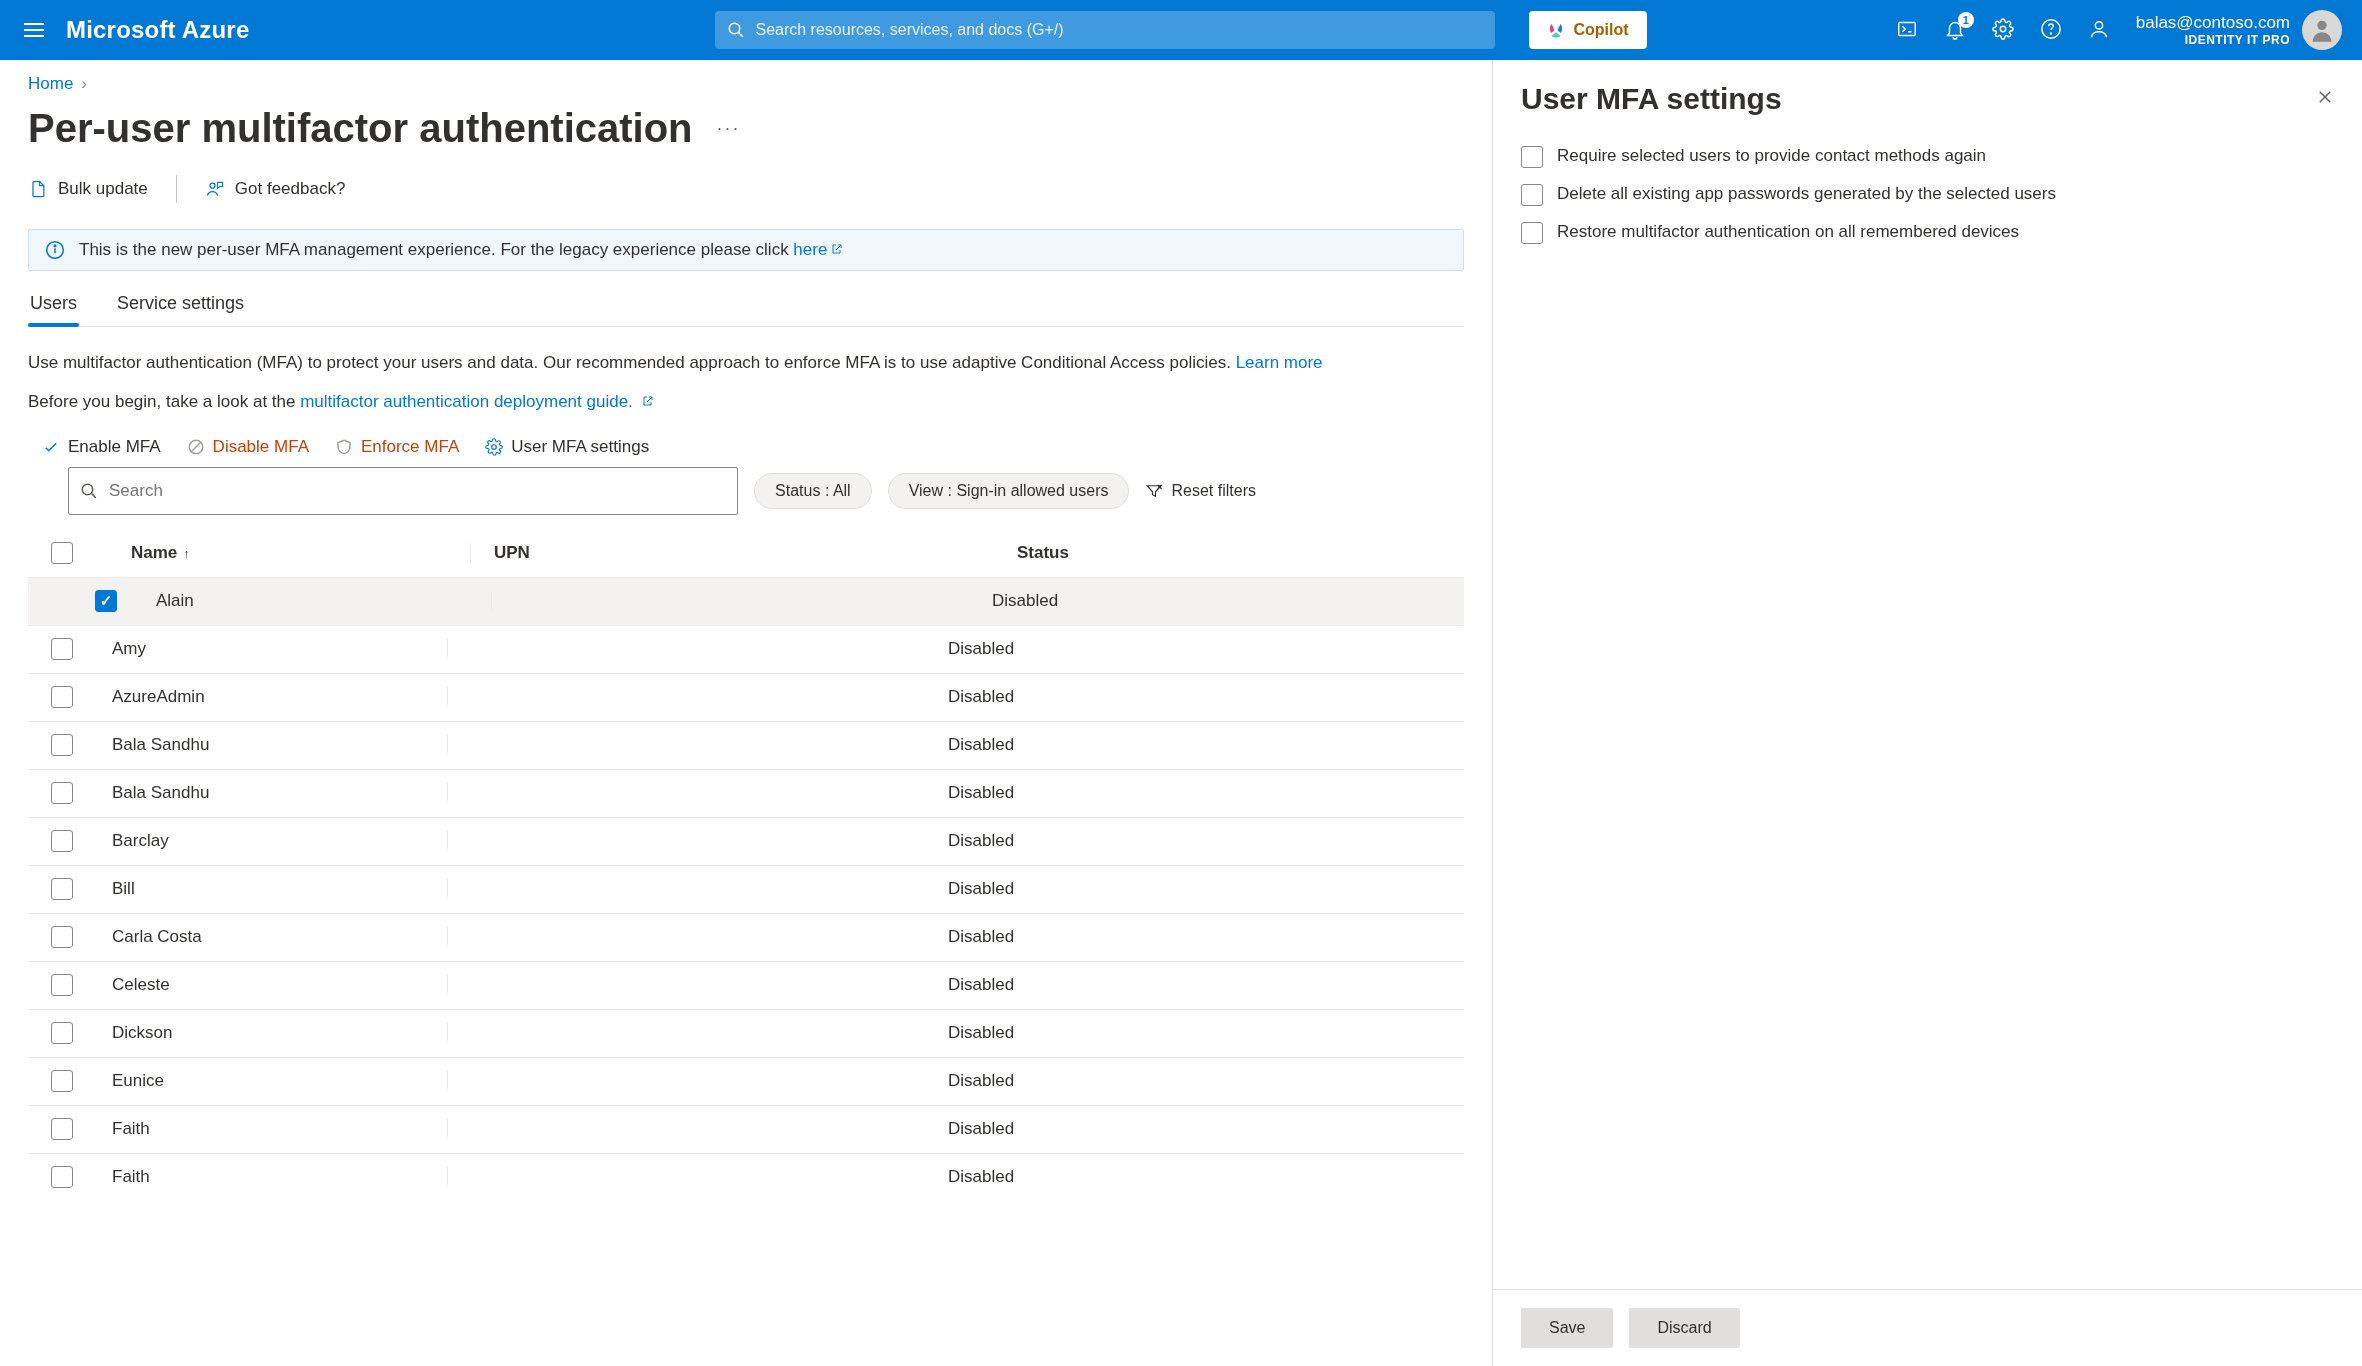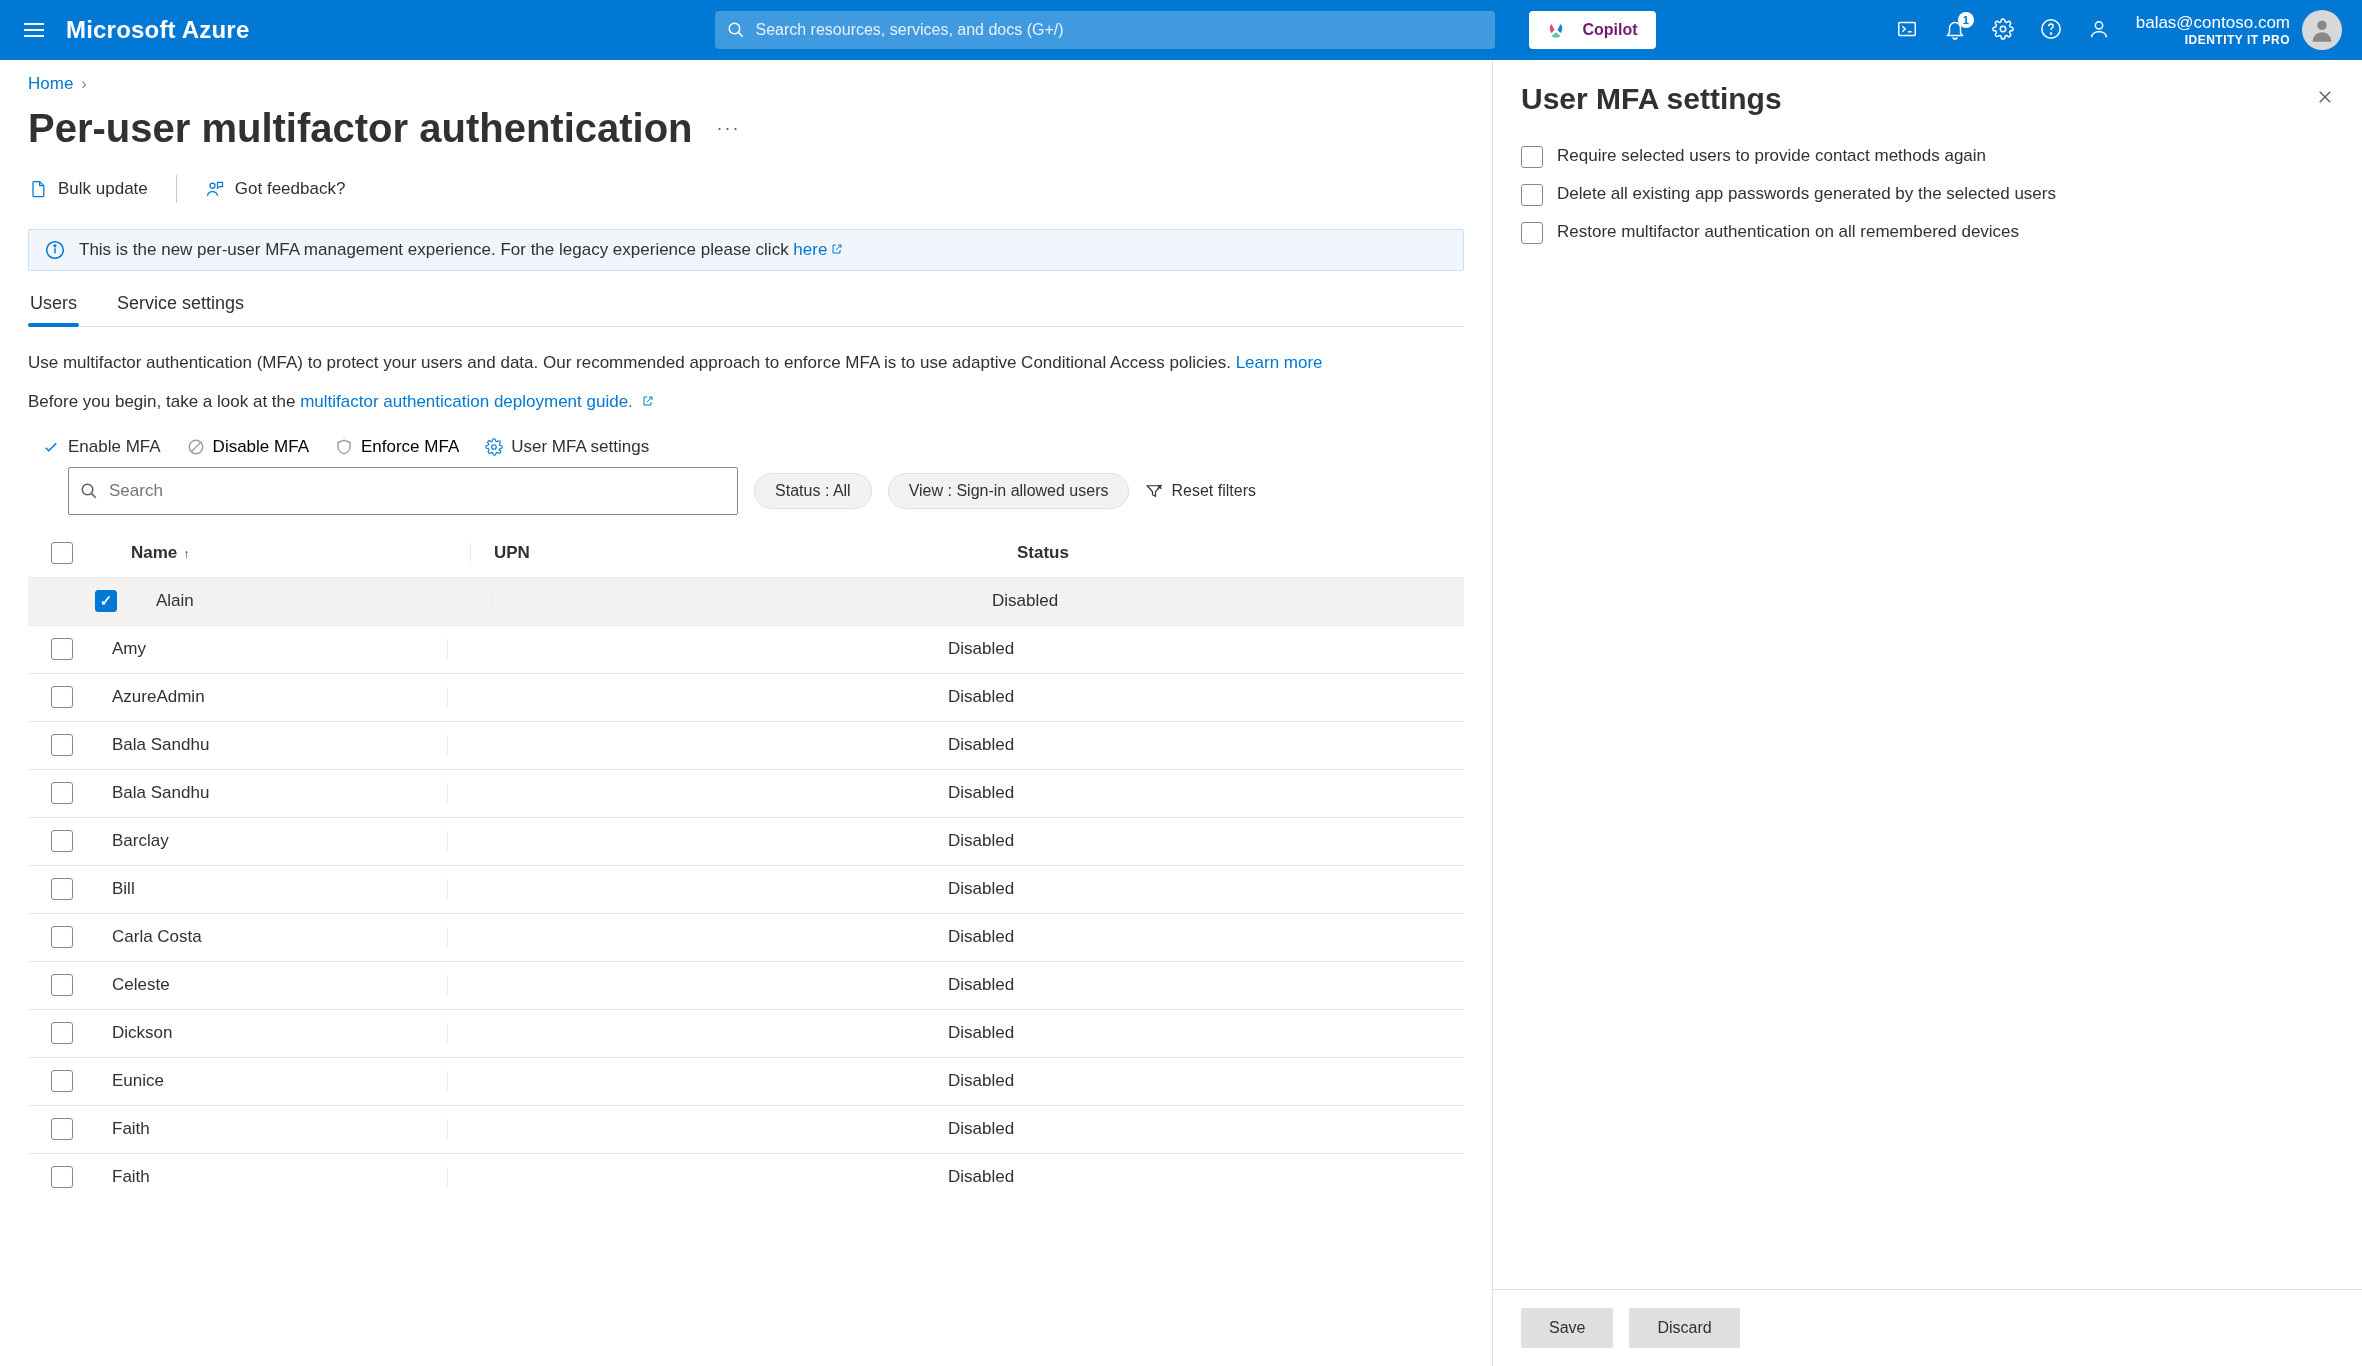--- a/index.html
+++ b/index.html
@@ -16,7 +16,7 @@
   .search-box { width:100%; height:38px; border:none; border-radius:4px; background:rgba(255,255,255,.25); color:#fff; padding:0 14px 0 40px; font-size:16px; }
   .search-box::placeholder { color:#e8f1fb; }
   .search-icon-top { position:absolute; left:12px; top:50%; transform:translateY(-50%); color:#fff; }
-  .copilot-btn { margin-left:16px; background:#fff; color:#701a75; height:38px; border:none; border-radius:4px; padding:0 18px; font-size:16px; display:flex; align-items:center; gap:17px; cursor:pointer; font-weight:600; }
+  .copilot-btn { margin-left:16px; background:#fff; color:#a16207; height:38px; border:none; border-radius:4px; padding:0 18px; font-size:16px; display:flex; align-items:center; gap:8px; cursor:pointer; font-weight:600; }
   .copilot-logo { width:18px; height:18px; }
   .top-icons { margin-left:auto; display:flex; align-items:center; gap:26px; }
   .top-icon { position:relative; cursor:pointer; color:#fff; }

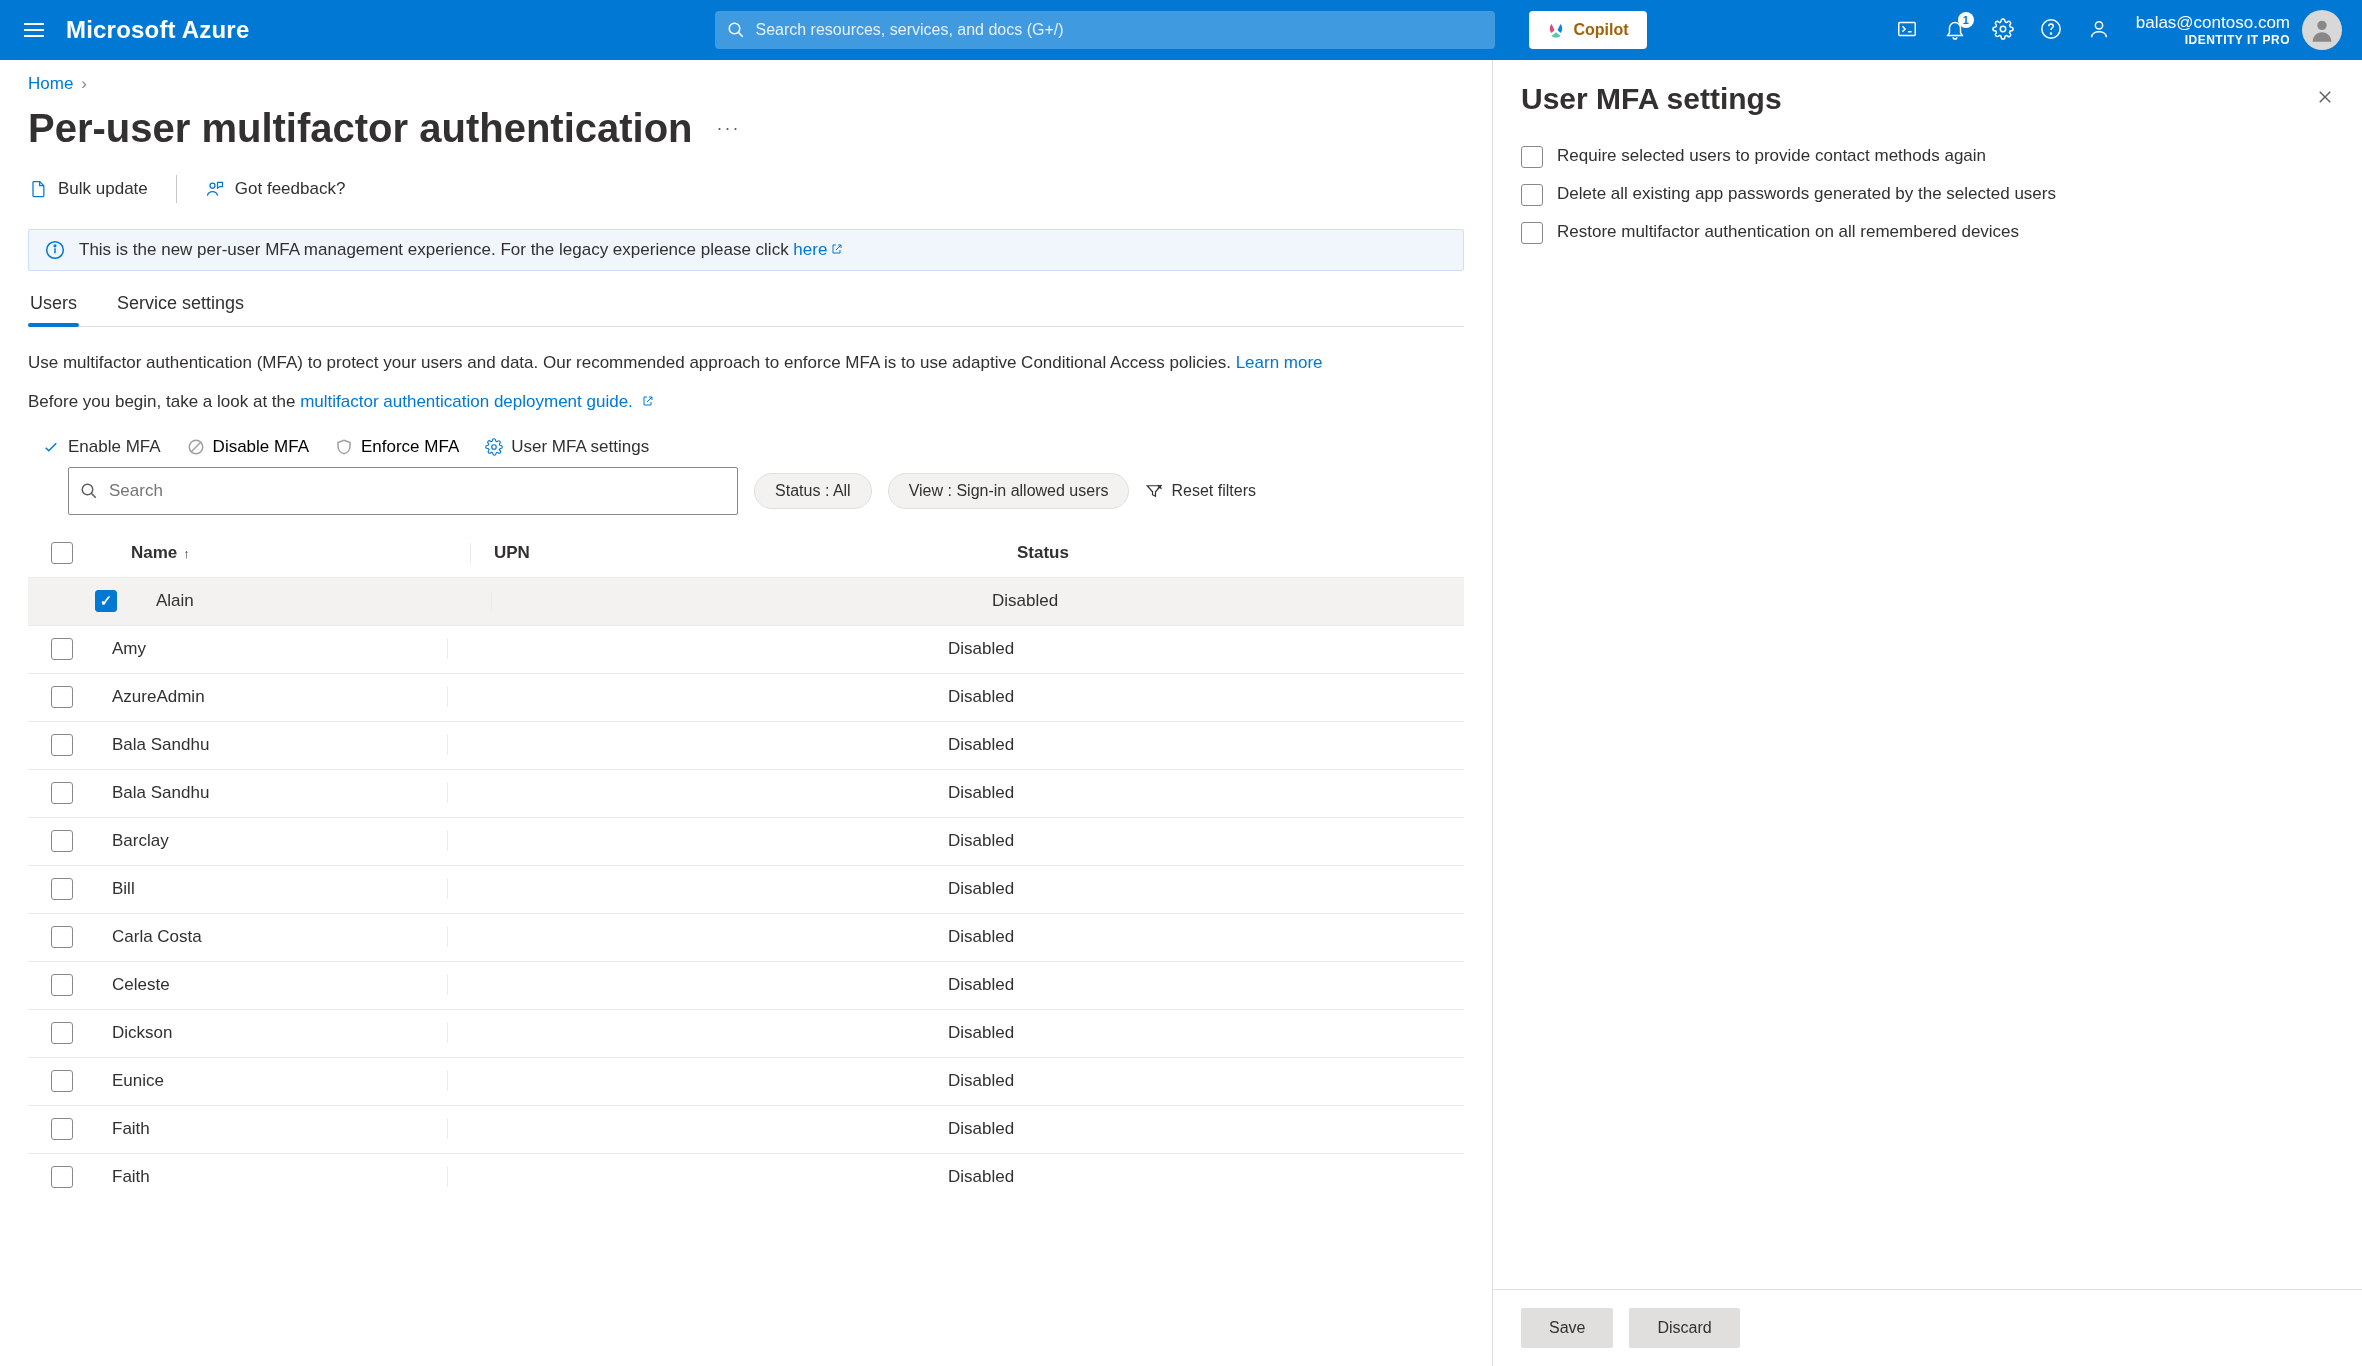--- a/index.html
+++ b/index.html
@@ -68,7 +68,7 @@
   
   .actions { display:flex; align-items:center; gap:26px; margin:20px 0 10px 14px; font-size:17px; }
   .action { display:flex; align-items:center; gap:8px; cursor:pointer; }
-  .action.disabled { color:#000000; }
+  .action.disabled { color:#c2410c; }
   .action svg { width:18px; height:18px; }
   .action:not(.disabled) svg { stroke:#0078d4; fill:none; }
   .action.disabled svg { stroke:#a19f9d; fill:none; }

